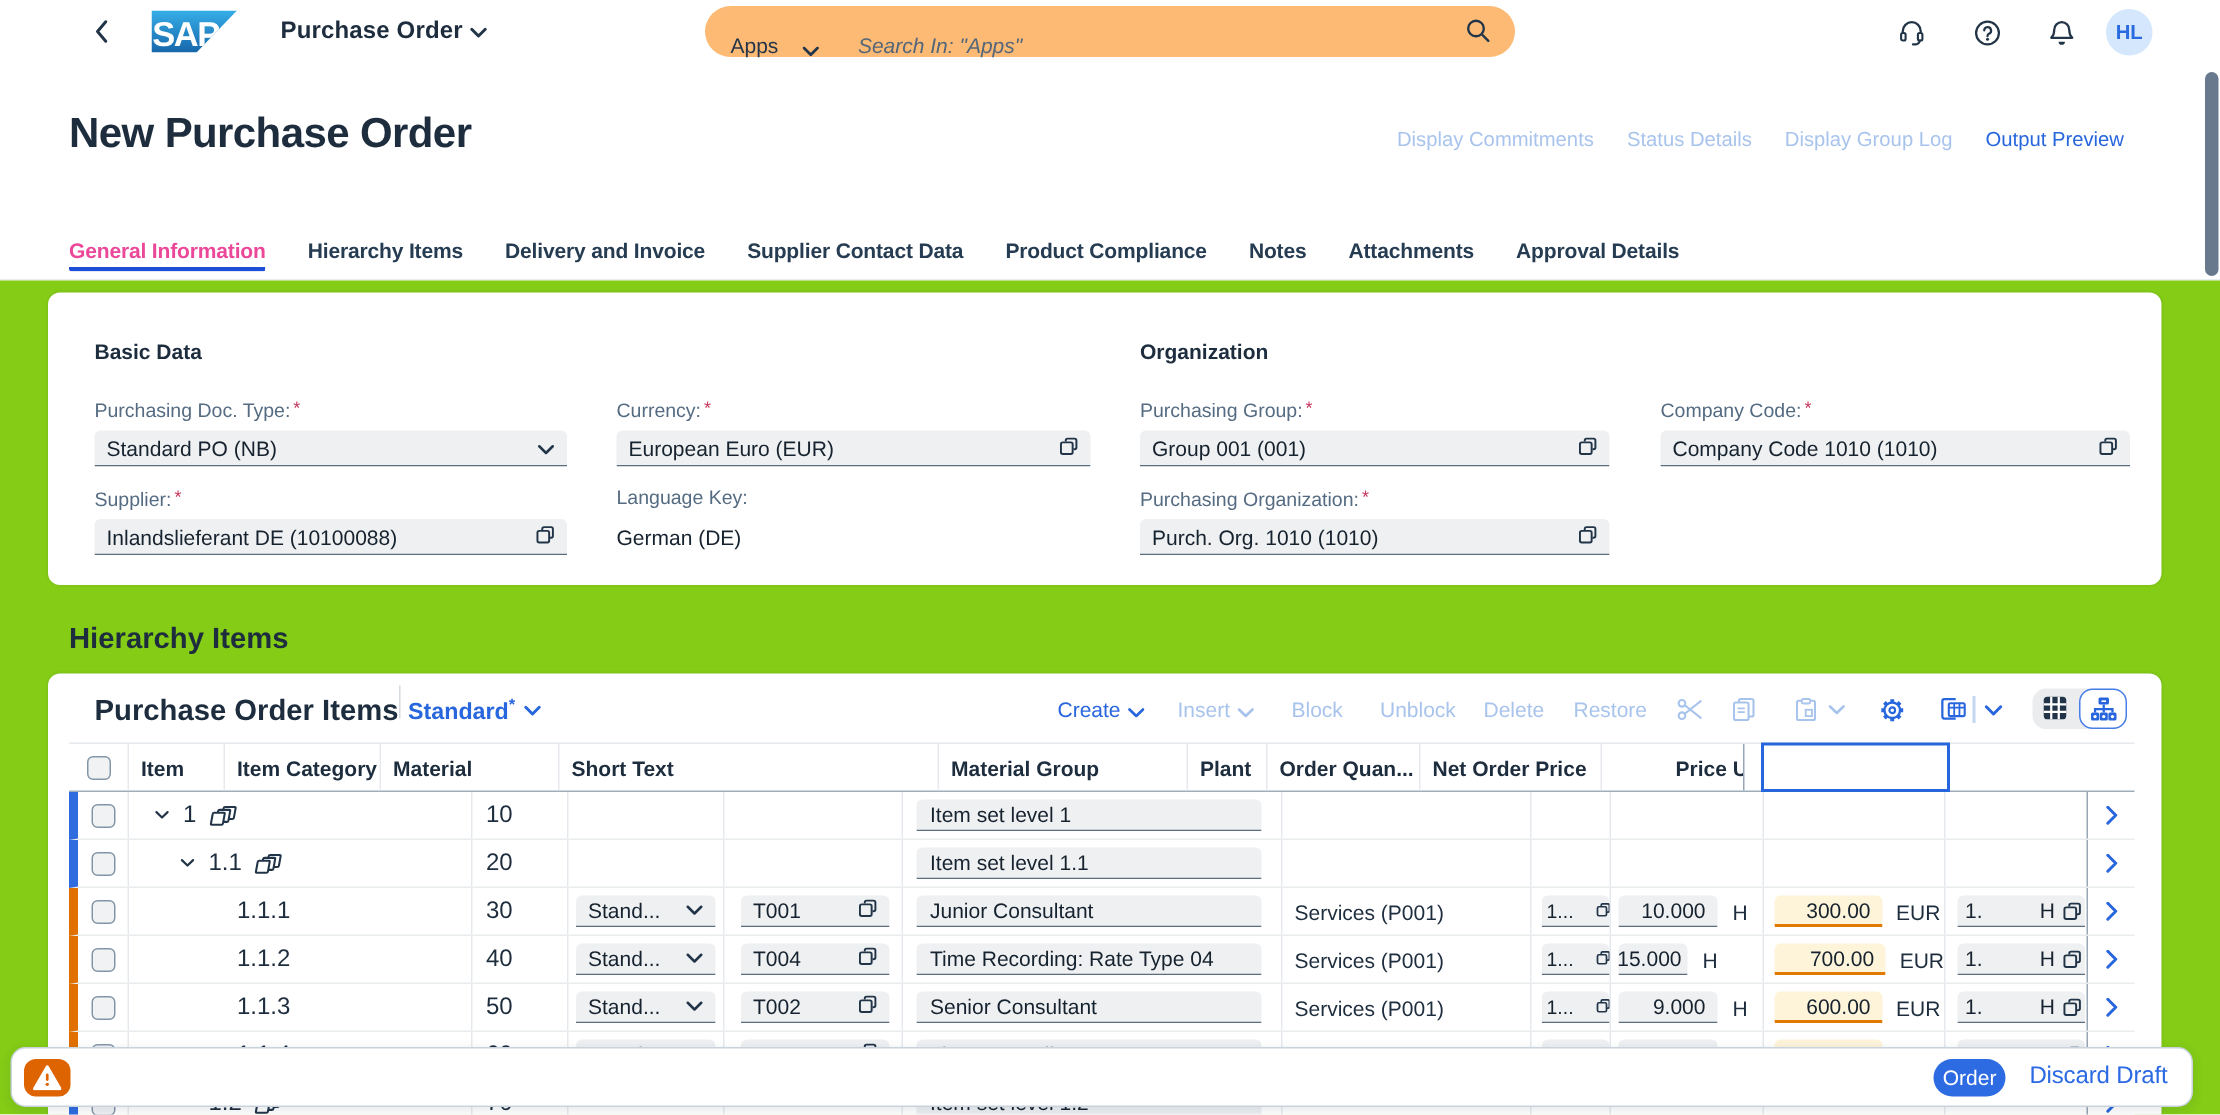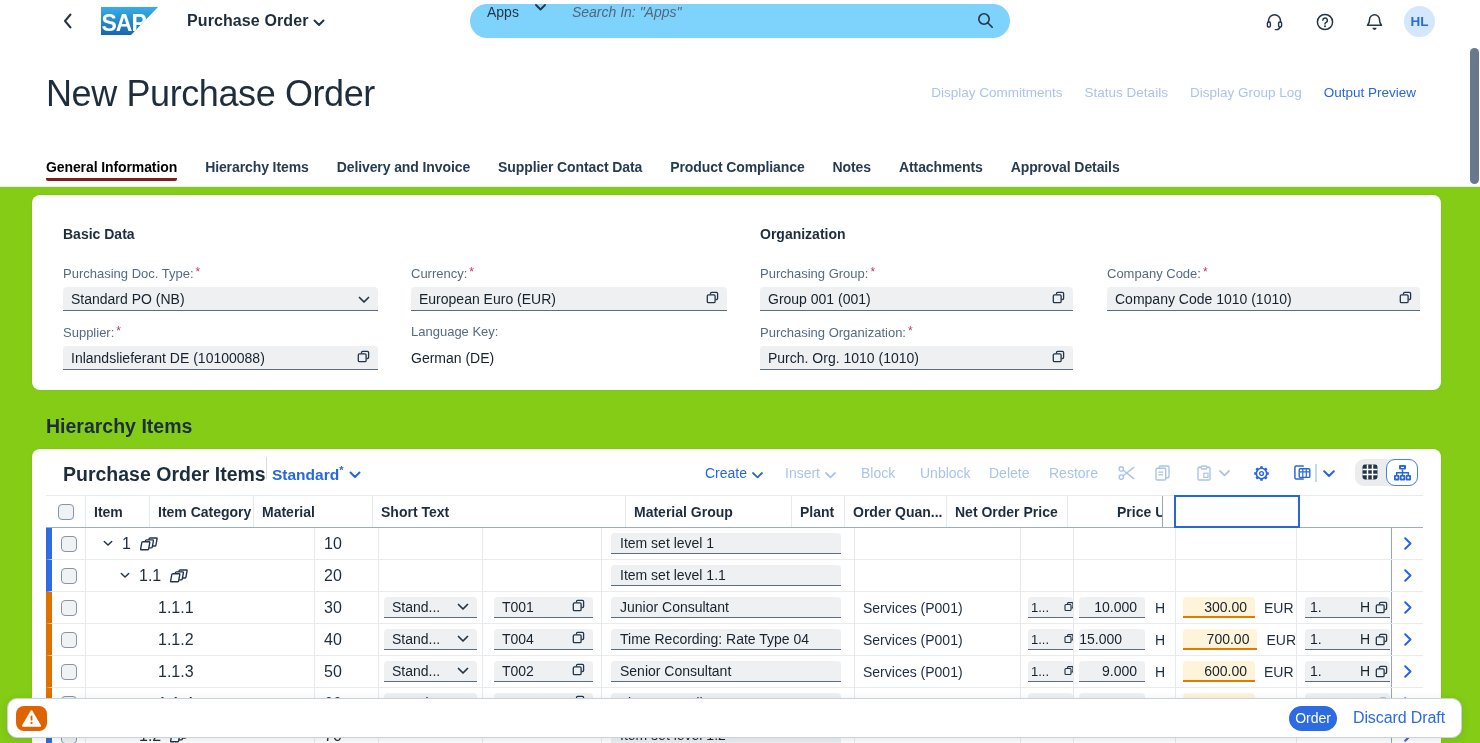--- a/index.html
+++ b/index.html
@@ -10,7 +10,7 @@
 #saplogo{position:absolute;left:101px;top:7px}
 #apptitle{position:absolute;left:187px;top:12px;font-size:16px;font-weight:bold;color:#1d2d3e;letter-spacing:.1px}
 #apptitle svg{margin-left:5px;vertical-align:-1px}
-#searchpill{position:absolute;left:470px;top:4px;width:540px;height:34px;border-radius:17px;background:#7dd3fc;display:flex;align-items:flex-start}
+#searchpill{position:absolute;left:470px;top:4px;width:540px;height:34px;border-radius:17px;background:#fdba74;display:flex;align-items:flex-end}
 #searchpill .apps{margin-left:17px;font-size:14px;color:#26364a}
 #searchpill .chev{margin-left:16px}
 #searchpill .ph{margin-left:26px;font-size:14px;font-style:italic;color:#54667a}

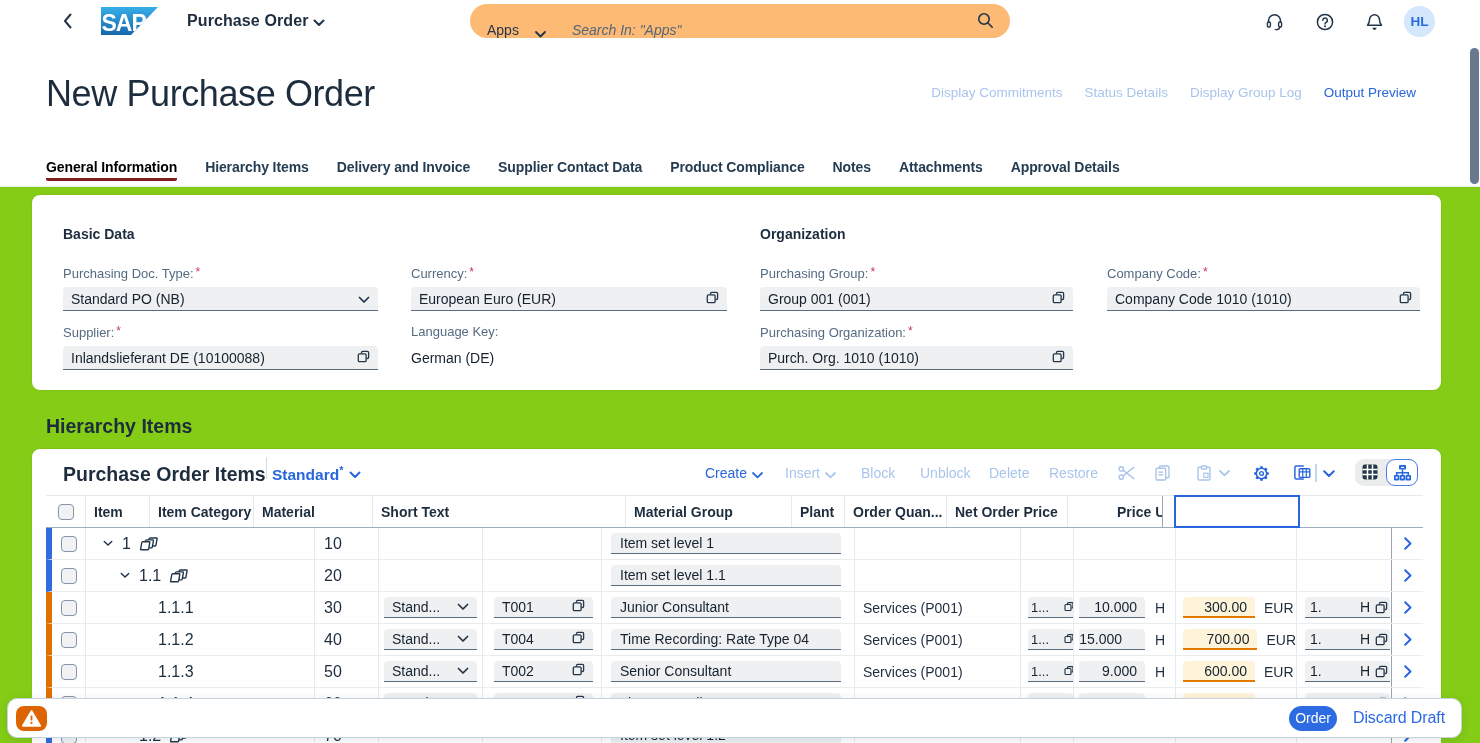--- a/index.html
+++ b/index.html
@@ -18,7 +18,7 @@
 .shicon{position:absolute;top:13px}
 #avatar{position:absolute;left:1404px;top:6px;width:31px;height:31px;border-radius:50%;background:#d4e7fc;color:#2a6ce0;font-size:13.5px;font-weight:bold;display:flex;align-items:center;justify-content:center}
 
-#pagetitle{position:absolute;left:46px;top:73px;font-size:36px;font-weight:normal;color:#1d2d3e;letter-spacing:-.4px}
+#pagetitle{position:absolute;left:46px;top:73px;font-size:28px;font-weight:bold;color:#1d2d3e;letter-spacing:-.4px}
 #headlinks{position:absolute;right:64px;top:85px;font-size:13.5px;display:flex;gap:22px}
 #headlinks .dis{color:#a9c4ec}
 #headlinks .en{color:#2866dd}

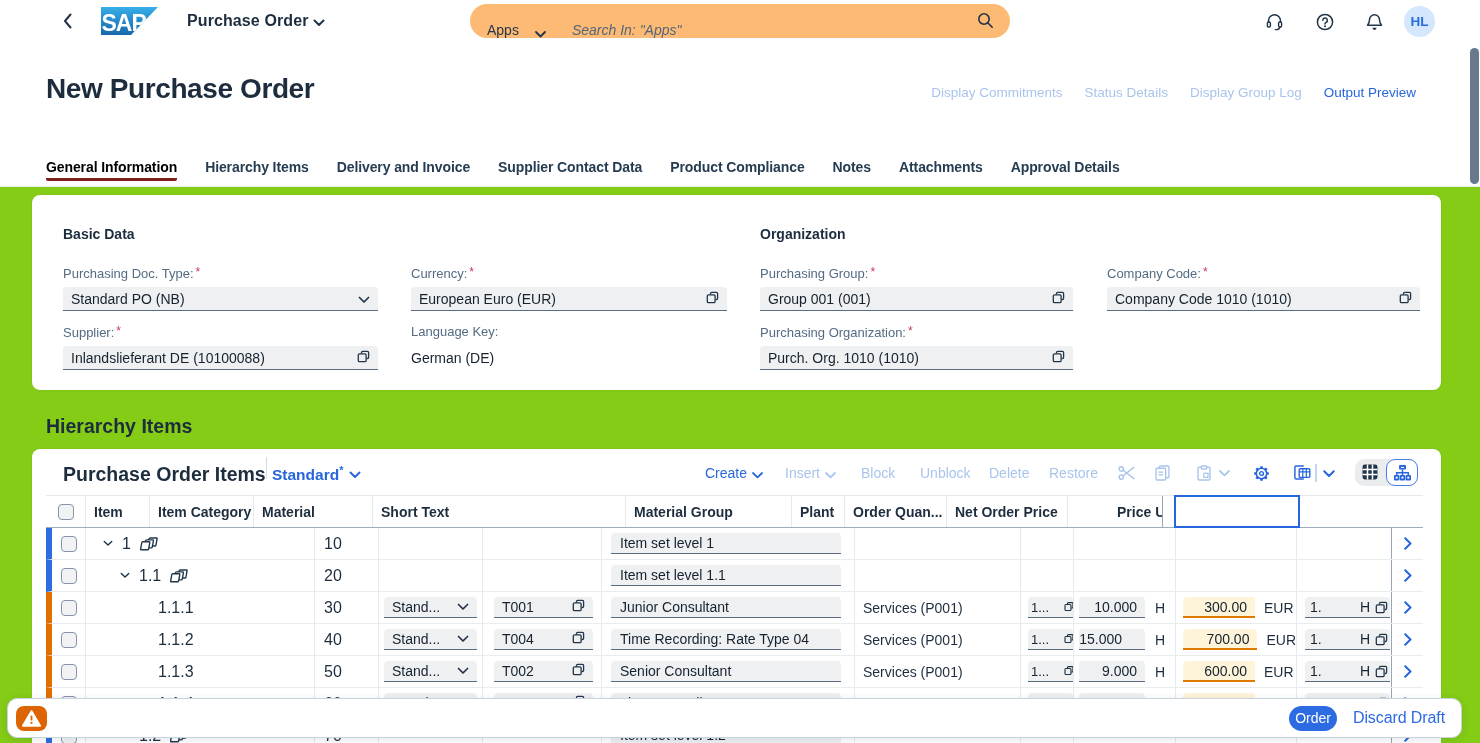--- a/index.html
+++ b/index.html
@@ -25,7 +25,7 @@
 
 #tabs{position:absolute;left:46px;top:159px;z-index:5;display:flex;gap:28px;font-size:14px;font-weight:bold;color:#253c52;letter-spacing:-.1px}
 #tabs .tab{padding-bottom:3px}
-#tabs .act{color:#000000;border-bottom:3px solid #7f1d1d;border-radius:0 0 2px 2px}
+#tabs .act{color:#ec4899;border-bottom:3px solid #1d4ed8;border-radius:0 0 2px 2px}
 #tabline{position:absolute;left:0;top:186px;width:1480px;height:1px;background:#eaedf0}
 
 #content{position:absolute;left:0;top:187px;width:1480px;height:556px;background:#84cc16}

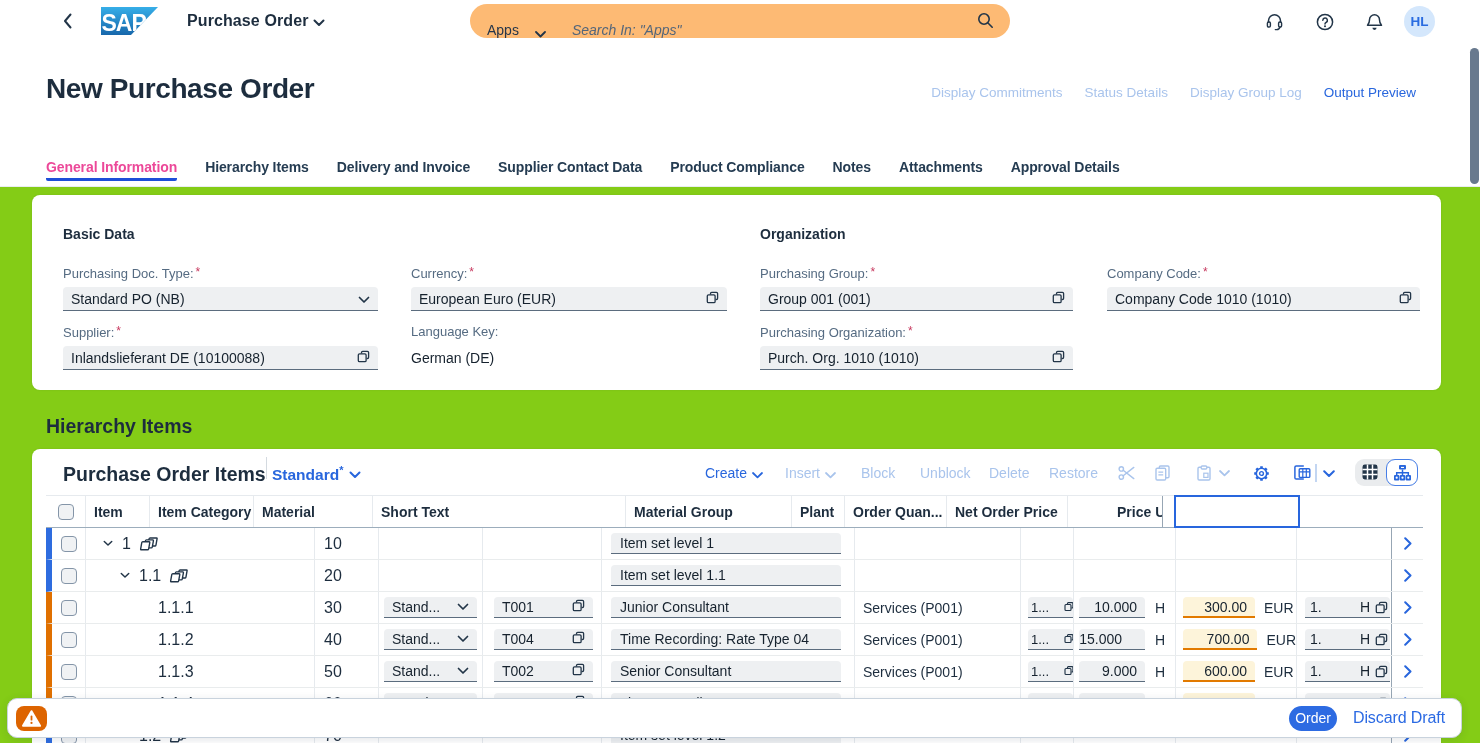--- a/index.html
+++ b/index.html
@@ -438,7 +438,7 @@
                 </svg></span></div>
           </div>
         <div class="c c-oq">
-            <div class="cellinp" style="margin-left:5px;width:66px;padding:0 23px;justify-content:flex-end">15.000</div>
+            <div class="cellinp" style="margin-left:5px;width:46px;padding:0 4px;justify-content:flex-end">15.000</div>
             <span style="margin-left:10px;font-size:14px">H</span>
           </div>
         <div class="c c-np">

